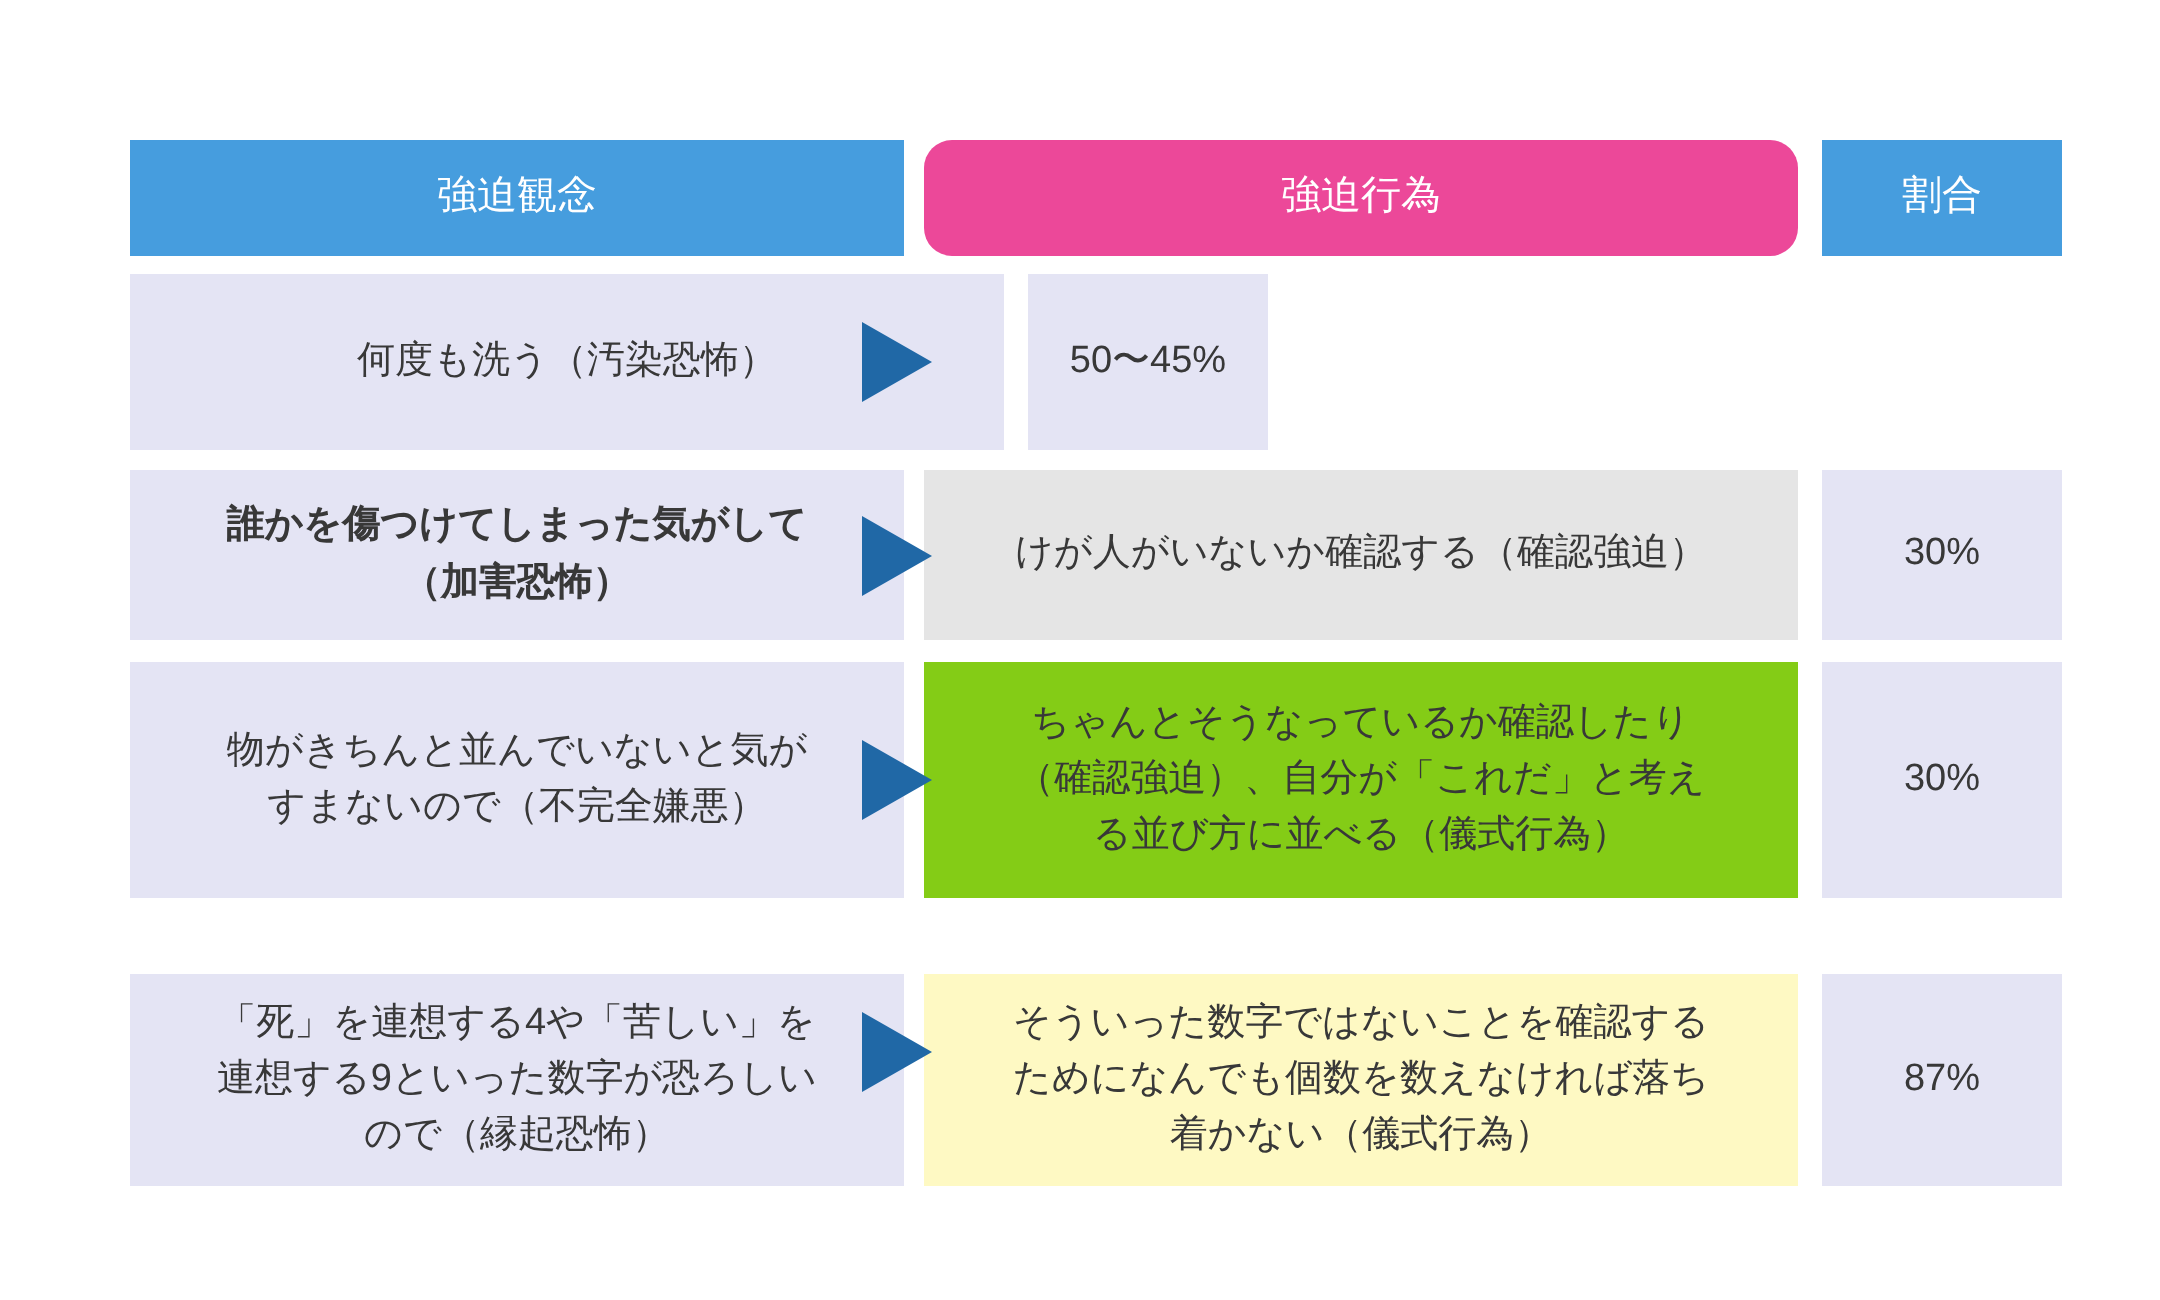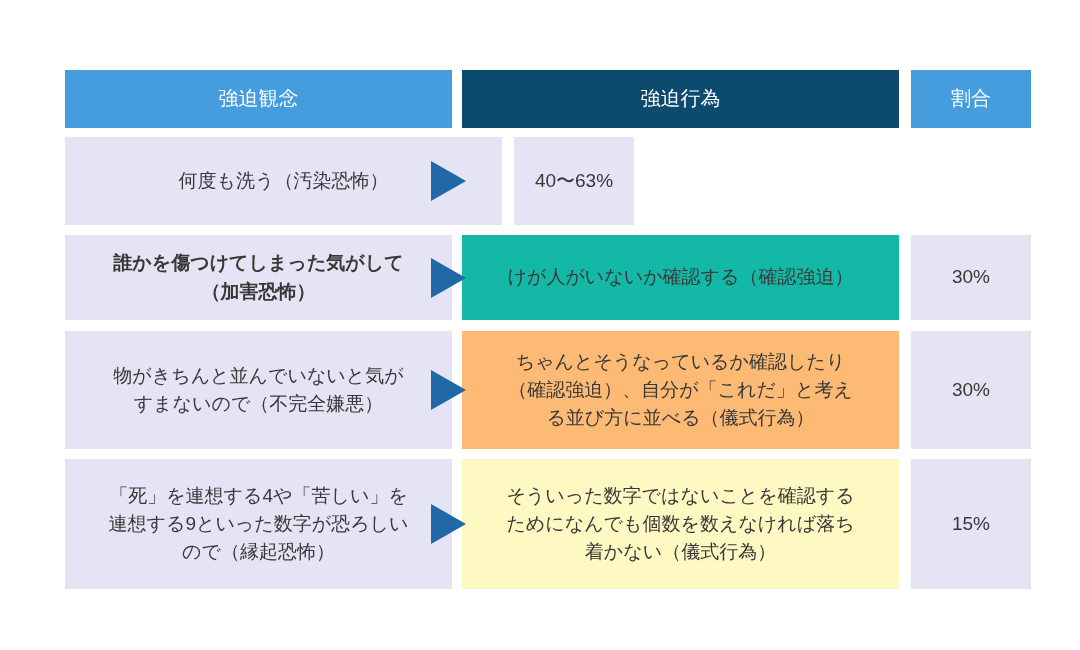--- a/index.html
+++ b/index.html
@@ -51,7 +51,7 @@
 
   <div class="row r0">
     <div class="cell c1" style="background: rgb(70, 157, 222); color: rgb(255, 255, 255);">強迫観念</div>
-    <div class="cell c2" style="background: #0c4a6e; color: rgb(255, 255, 255);">強迫行為</div>
+    <div class="cell c2" style="background: #ec4899; color: rgb(255, 255, 255); border-radius: 14px;">強迫行為</div>
     <div class="cell c3" style="background: rgb(70, 157, 222); color: rgb(255, 255, 255);">割合</div>
   </div>
 

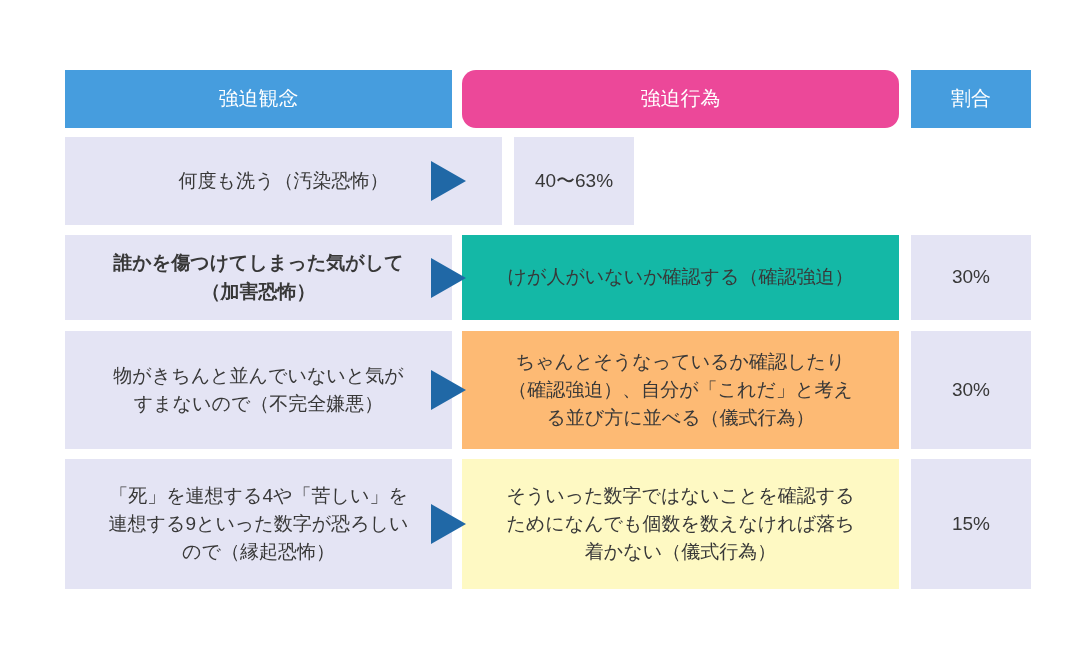--- a/index.html
+++ b/index.html
@@ -58,7 +58,7 @@
   <div class="row r1">
     <div class="arrow" style="border-left-color: rgb(32, 104, 166);"></div>
     <div class="cell c2" style="background: rgb(228, 228, 244);">何度も洗う（汚染恐怖）</div>
-    <div class="cell c3" style="background: rgb(228, 228, 244);">40〜63%</div>
+    <div class="cell c3" style="background: rgb(228, 228, 244);">50〜45%</div>
   </div>
 
   <div class="row r2">

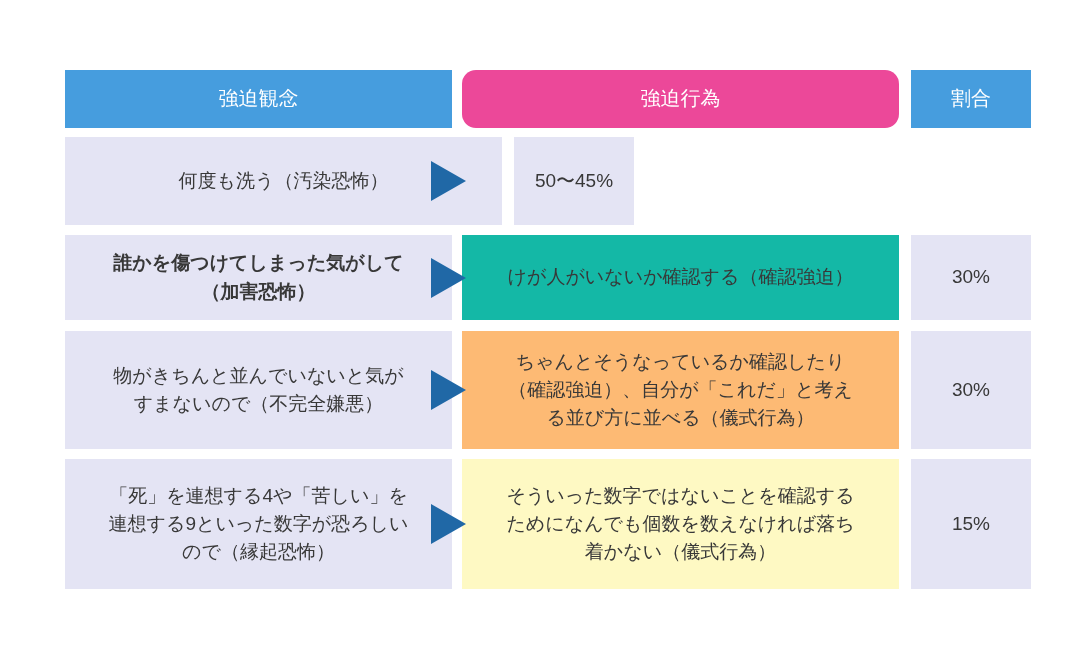--- a/index.html
+++ b/index.html
@@ -65,7 +65,7 @@
     <div class="cell c1" style="background: rgb(228, 228, 244); font-weight: bold;">誰かを傷つけてしまった気がして
 （加害恐怖）</div>
     <div class="arrow" style="border-left-color: rgb(32, 104, 166);"></div>
-    <div class="cell c2" style="background: #14b8a6;">けが人がいないか確認する（確認強迫）</div>
+    <div class="cell c2" style="background: #e5e5e5;">けが人がいないか確認する（確認強迫）</div>
     <div class="cell c3" style="background: rgb(228, 228, 244);">30%</div>
   </div>
 

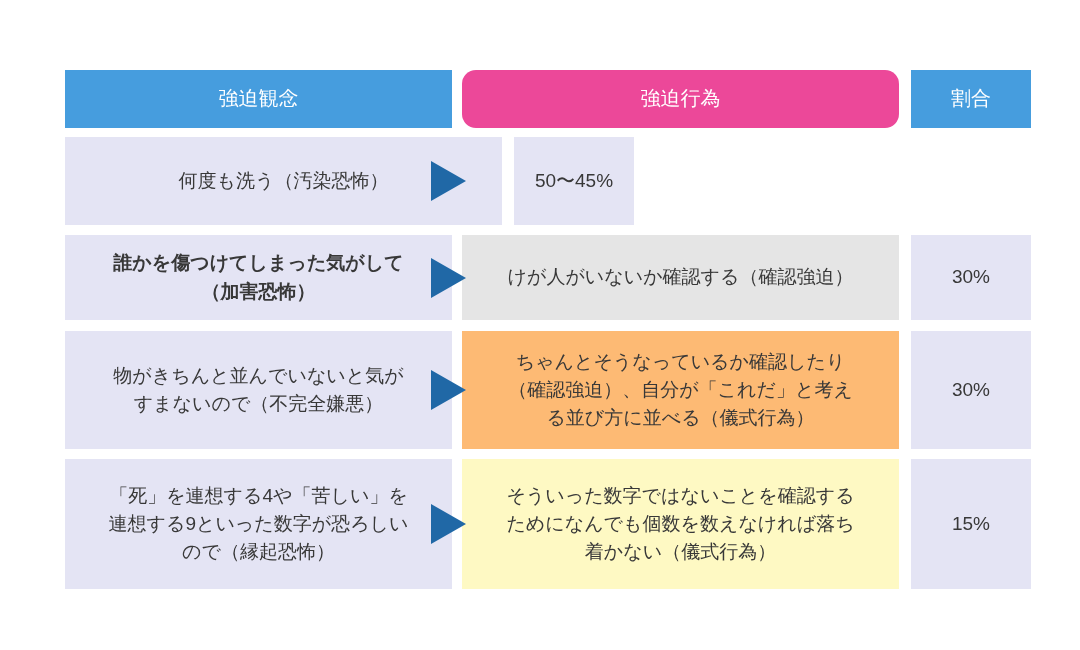--- a/index.html
+++ b/index.html
@@ -73,7 +73,7 @@
     <div class="cell c1" style="background: rgb(228, 228, 244);">物がきちんと並んでいないと気が
 すまないので（不完全嫌悪）</div>
     <div class="arrow" style="border-left-color: rgb(32, 104, 166);"></div>
-    <div class="cell c2" style="background: #fdba74;">ちゃんとそうなっているか確認したり
+    <div class="cell c2" style="background: #84cc16;">ちゃんとそうなっているか確認したり
 （確認強迫）、自分が「これだ」と考え
 る並び方に並べる（儀式行為）</div>
     <div class="cell c3" style="background: rgb(228, 228, 244);">30%</div>

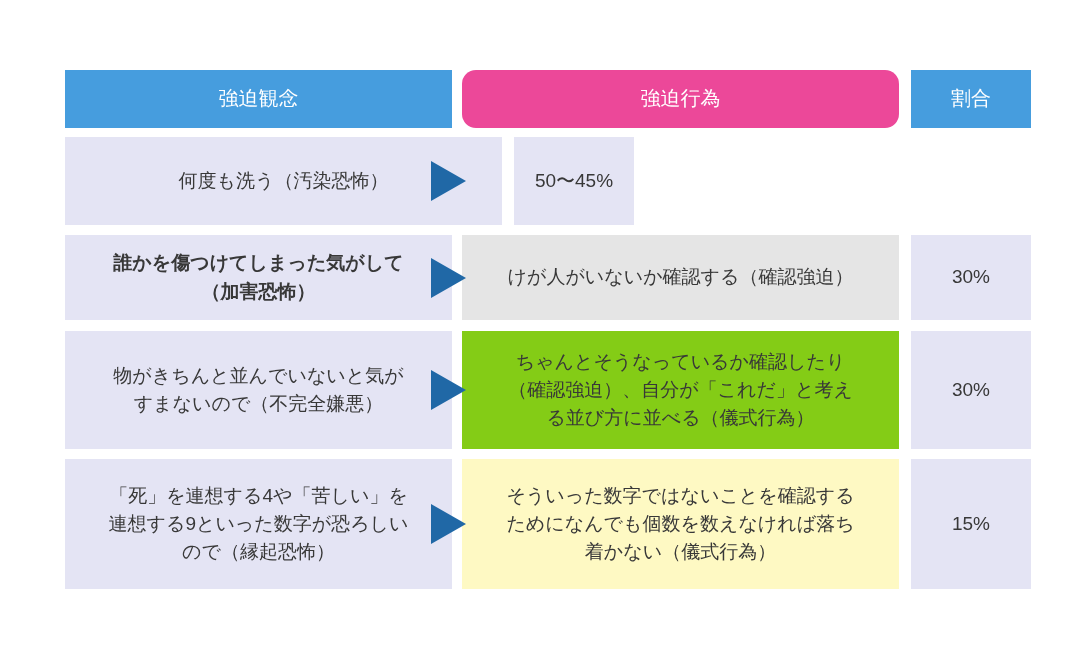--- a/index.html
+++ b/index.html
@@ -33,7 +33,7 @@
   .r3{margin-bottom:10px;}
   .r3 .cell{height:118px;}
   .r4{margin-bottom:0;}
-  .r4 .cell{height:130px;}
+  .r4 .cell{height:106px;margin-top:28px;}
   .arrow{
     position:absolute;
     left:366px;top:50%;margin-top:-20px;

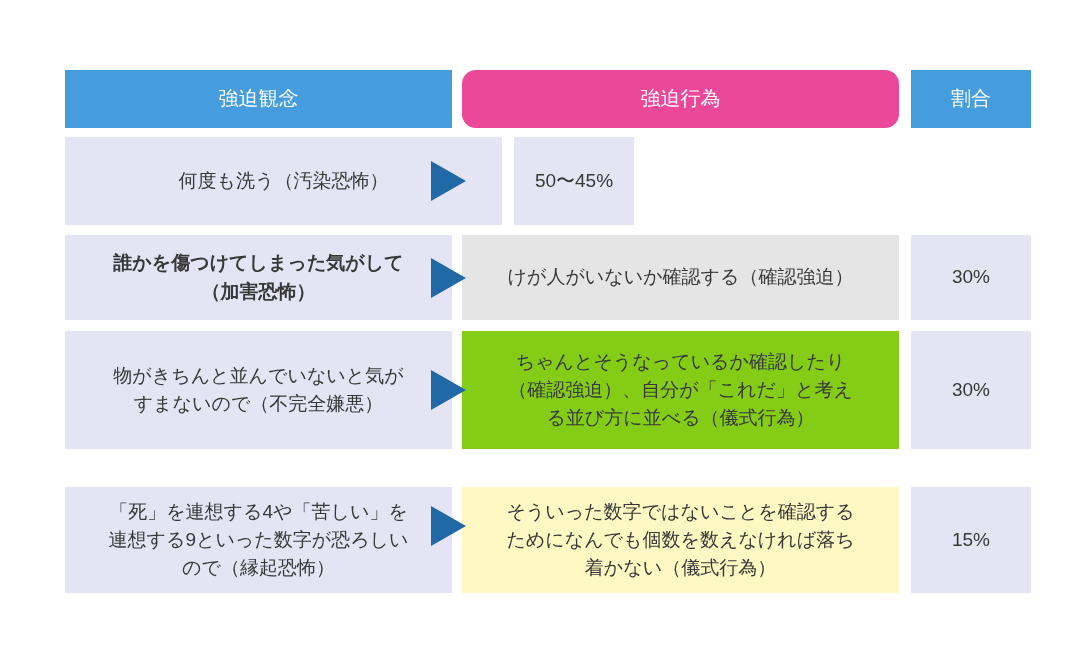--- a/index.html
+++ b/index.html
@@ -87,7 +87,7 @@
     <div class="cell c2" style="background: #fef9c3;">そういった数字ではないことを確認する
 ためになんでも個数を数えなければ落ち
 着かない（儀式行為）</div>
-    <div class="cell c3" style="background: rgb(228, 228, 244);">15%</div>
+    <div class="cell c3" style="background: rgb(228, 228, 244);">87%</div>
   </div>
 
 </div>

